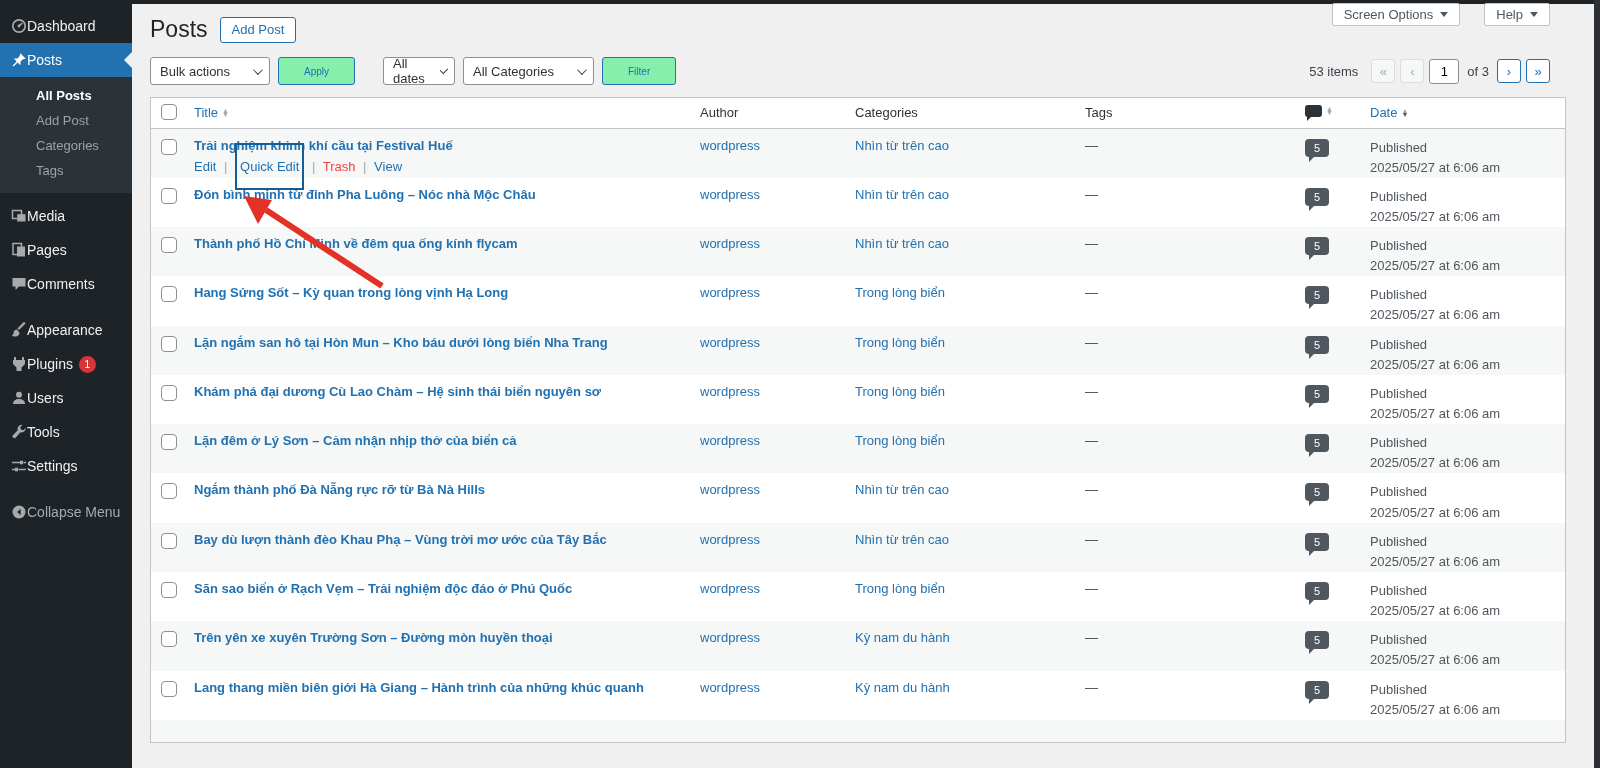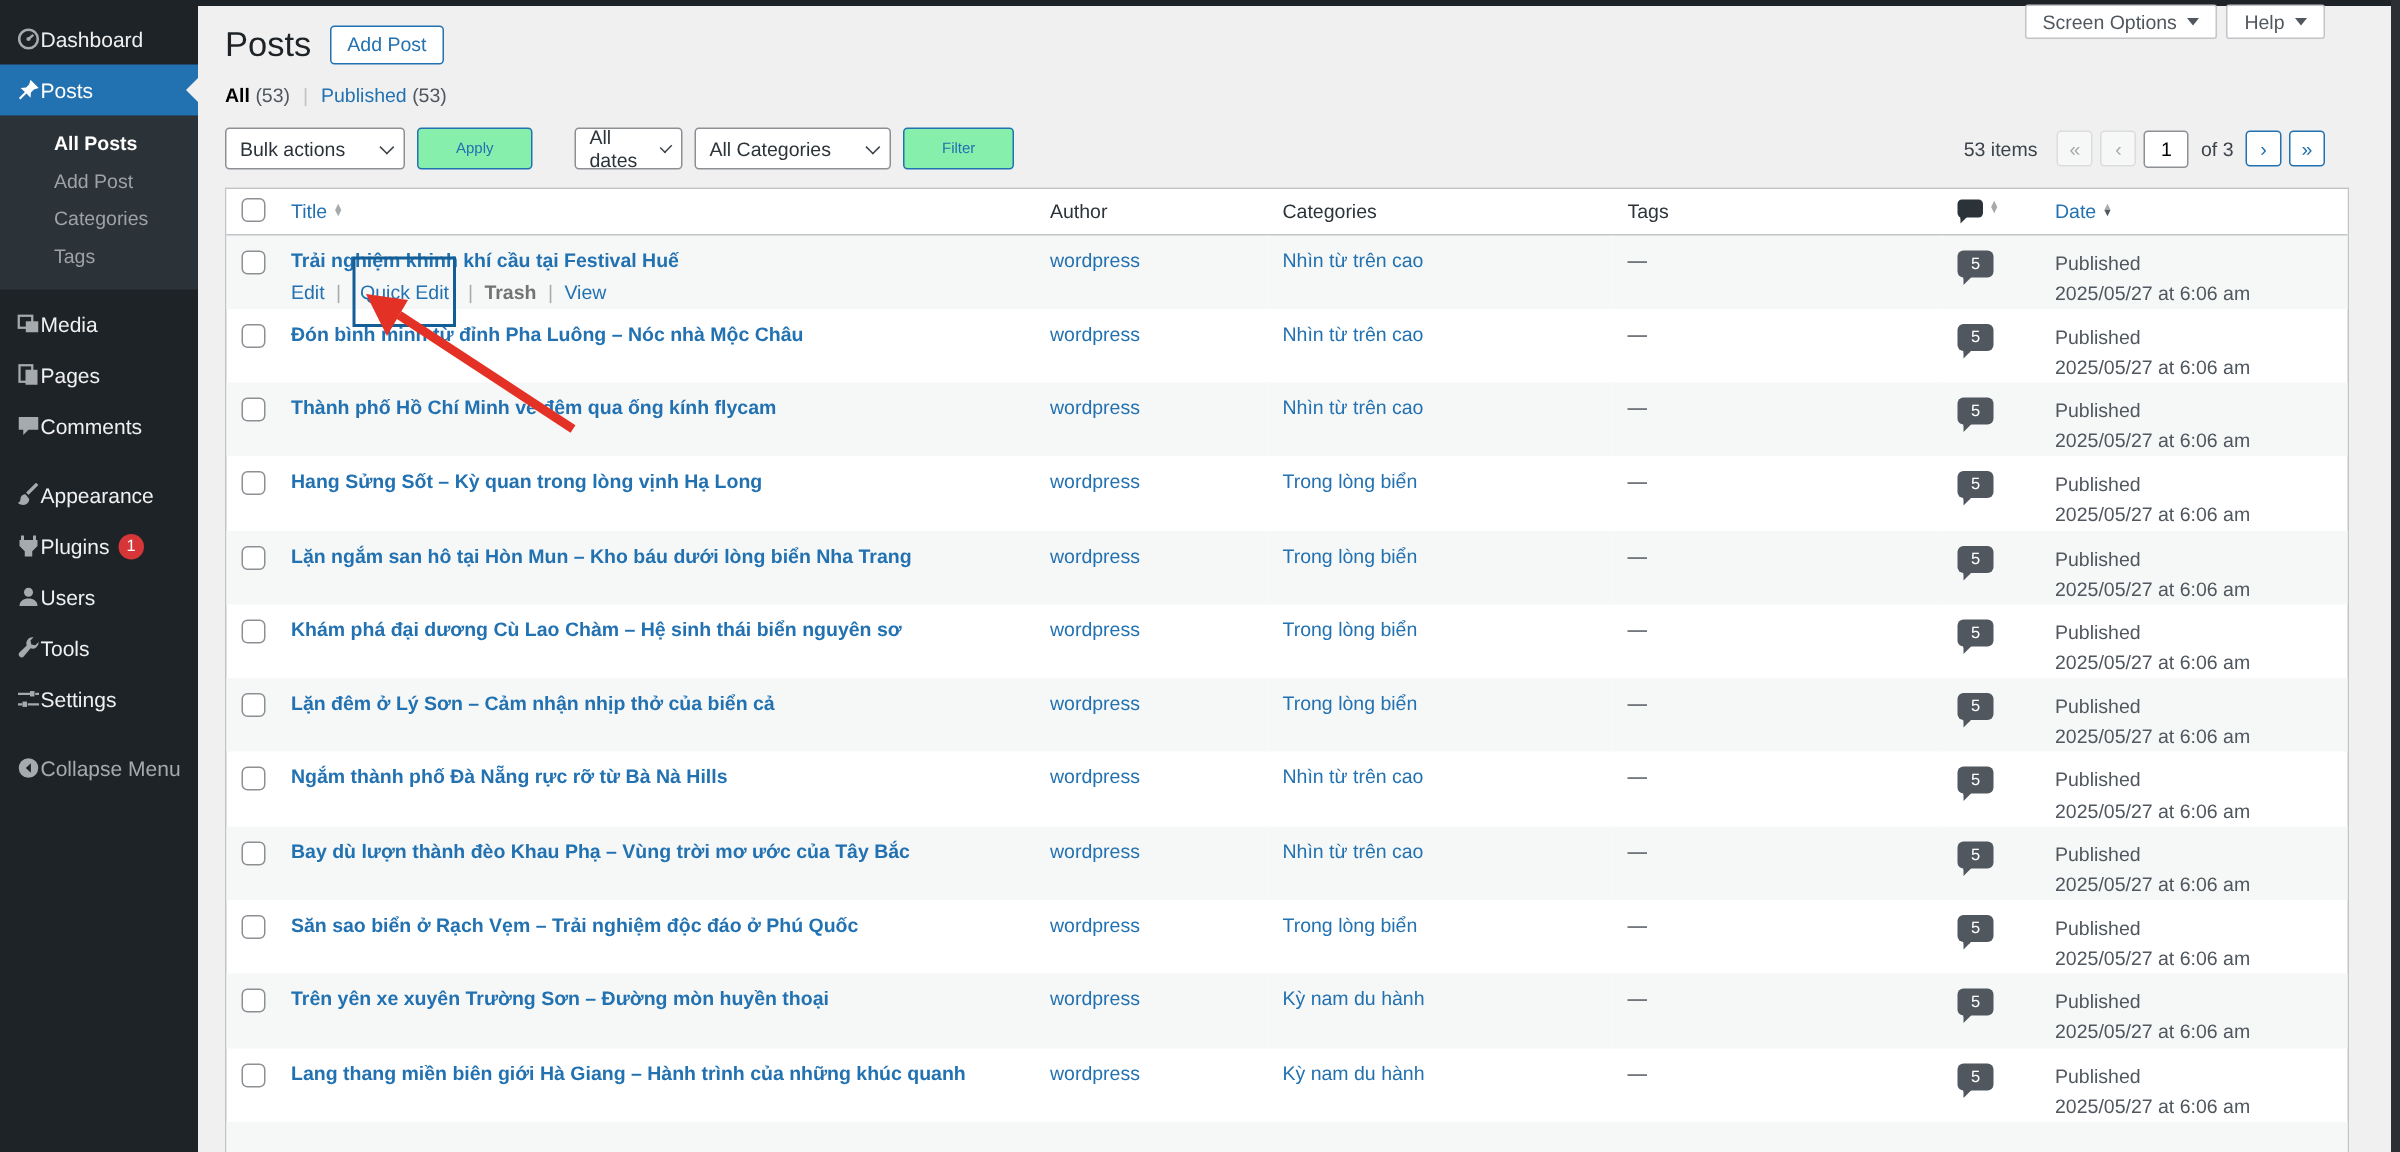--- a/index.html
+++ b/index.html
@@ -41,7 +41,7 @@
   .content { position:absolute; left:132px; top:0; right:0; height:100%; background:#f0f0f1; }
 
   
-  .top-tabs { position:absolute; top:3px; right:50px; display:flex; gap:6px; z-index:41; }
+  .top-tabs { position:absolute; top:3px; right:50px; display:flex; gap:24px; z-index:41; }
   .top-tab {
     display:flex; align-items:center; gap:7px; height:23px; padding:0 11px;
     background:#fff; border:1px solid #c3c4c7; border-radius:2px; color:#50575e; font-size:13px; cursor:pointer;

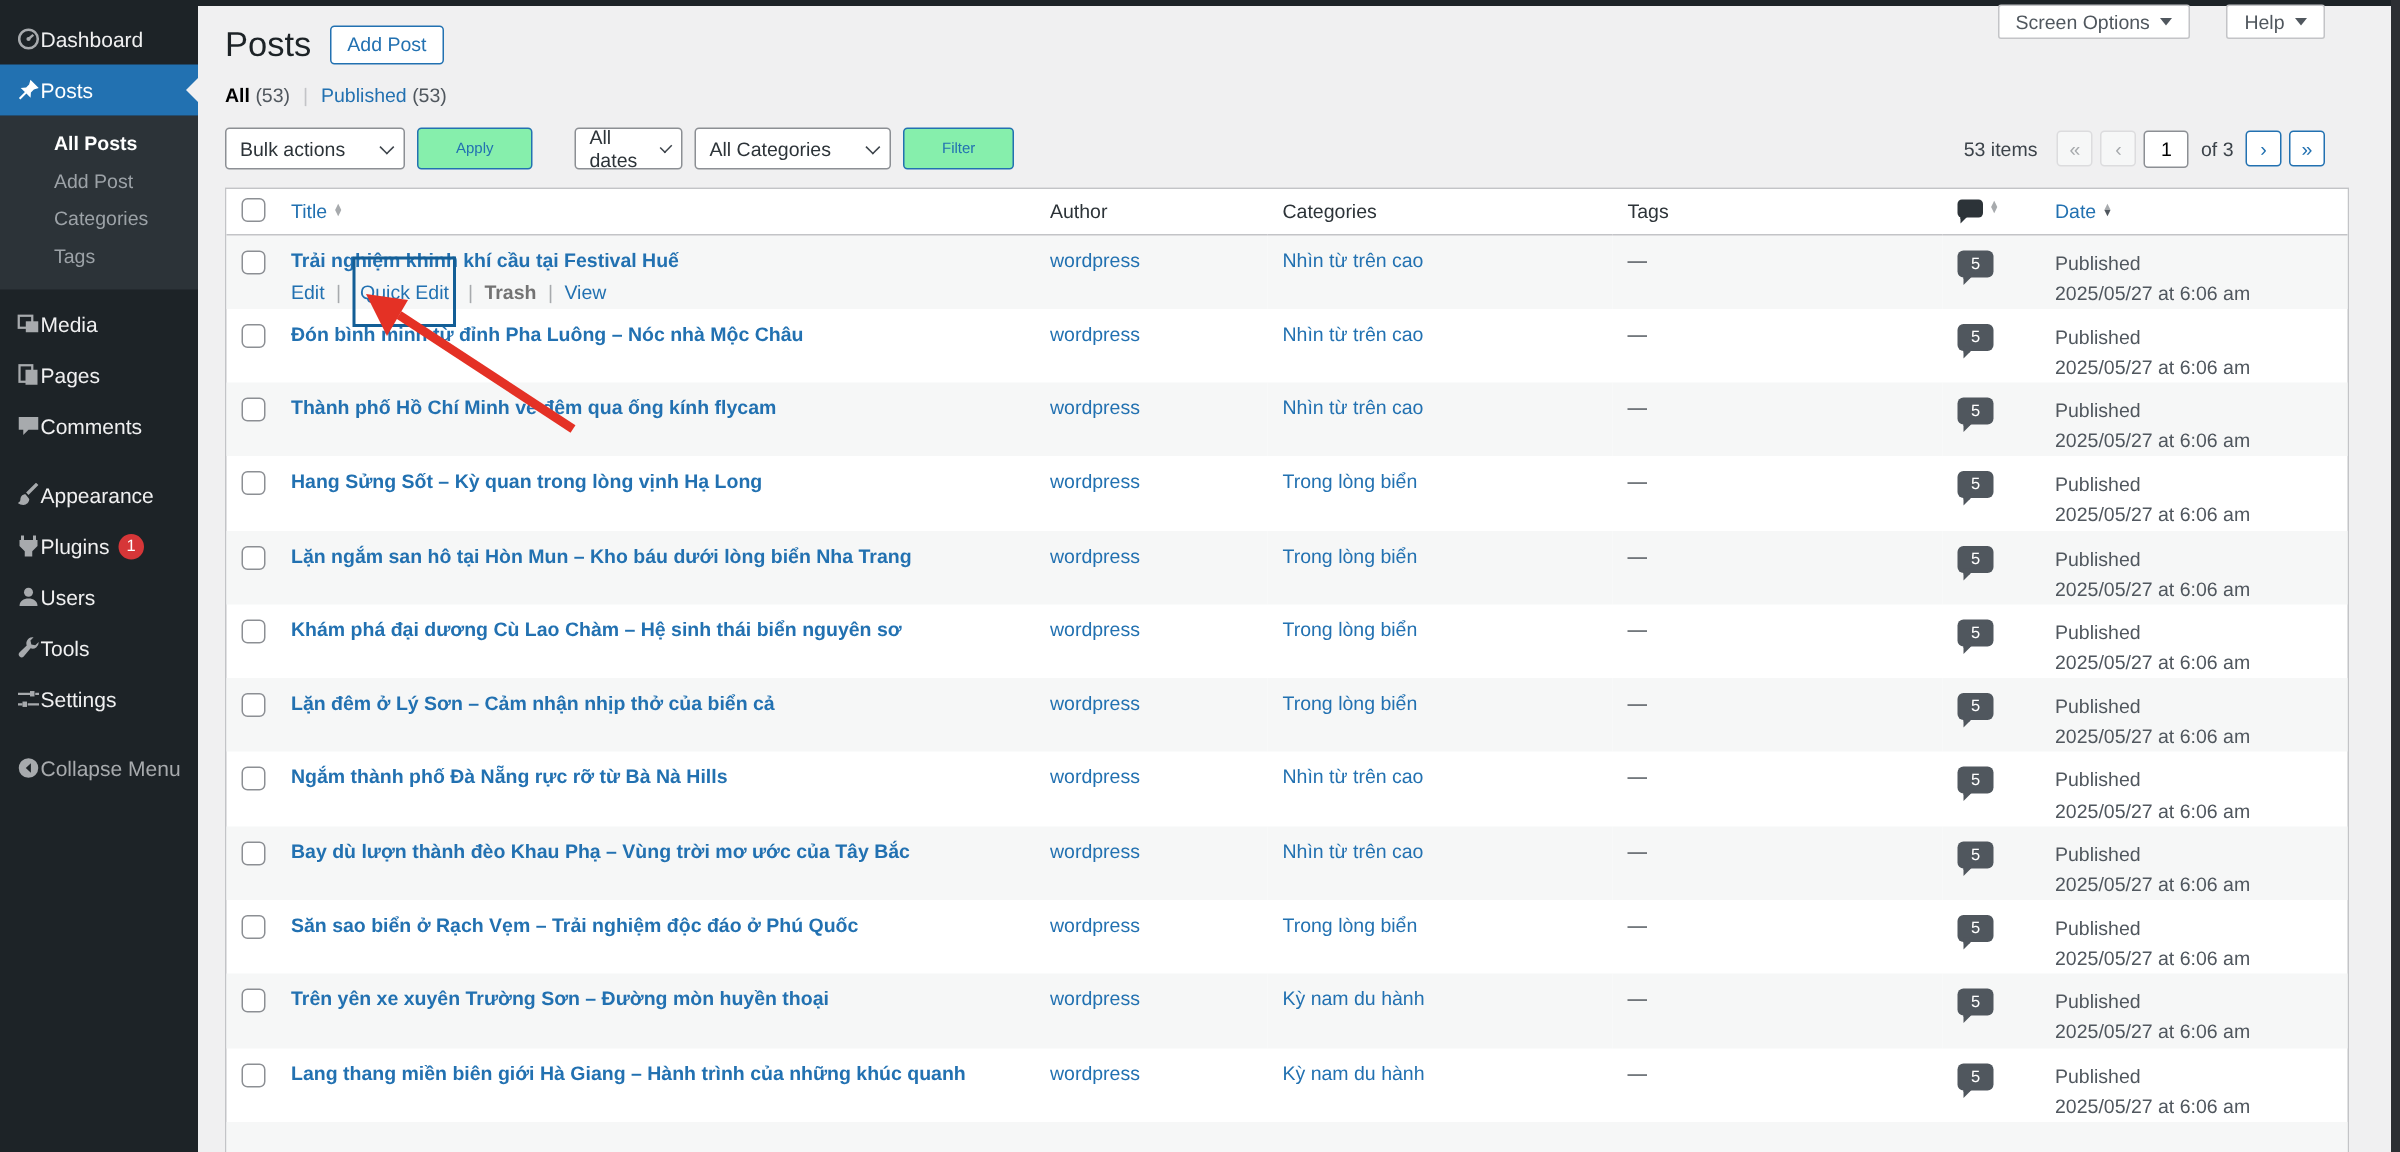--- a/index.html
+++ b/index.html
@@ -277,13 +277,6 @@
     <button class="add-post-btn">Add Post</button>
   </div>
 
-  <div class="views">
-    <span class="all-label">All</span>
-    <span class="count">(53)</span>
-    <span class="sep">|</span>
-    <a>Published</a>
-    <span class="count">(53)</span>
-  </div>
 
 
   <div class="tablenav">

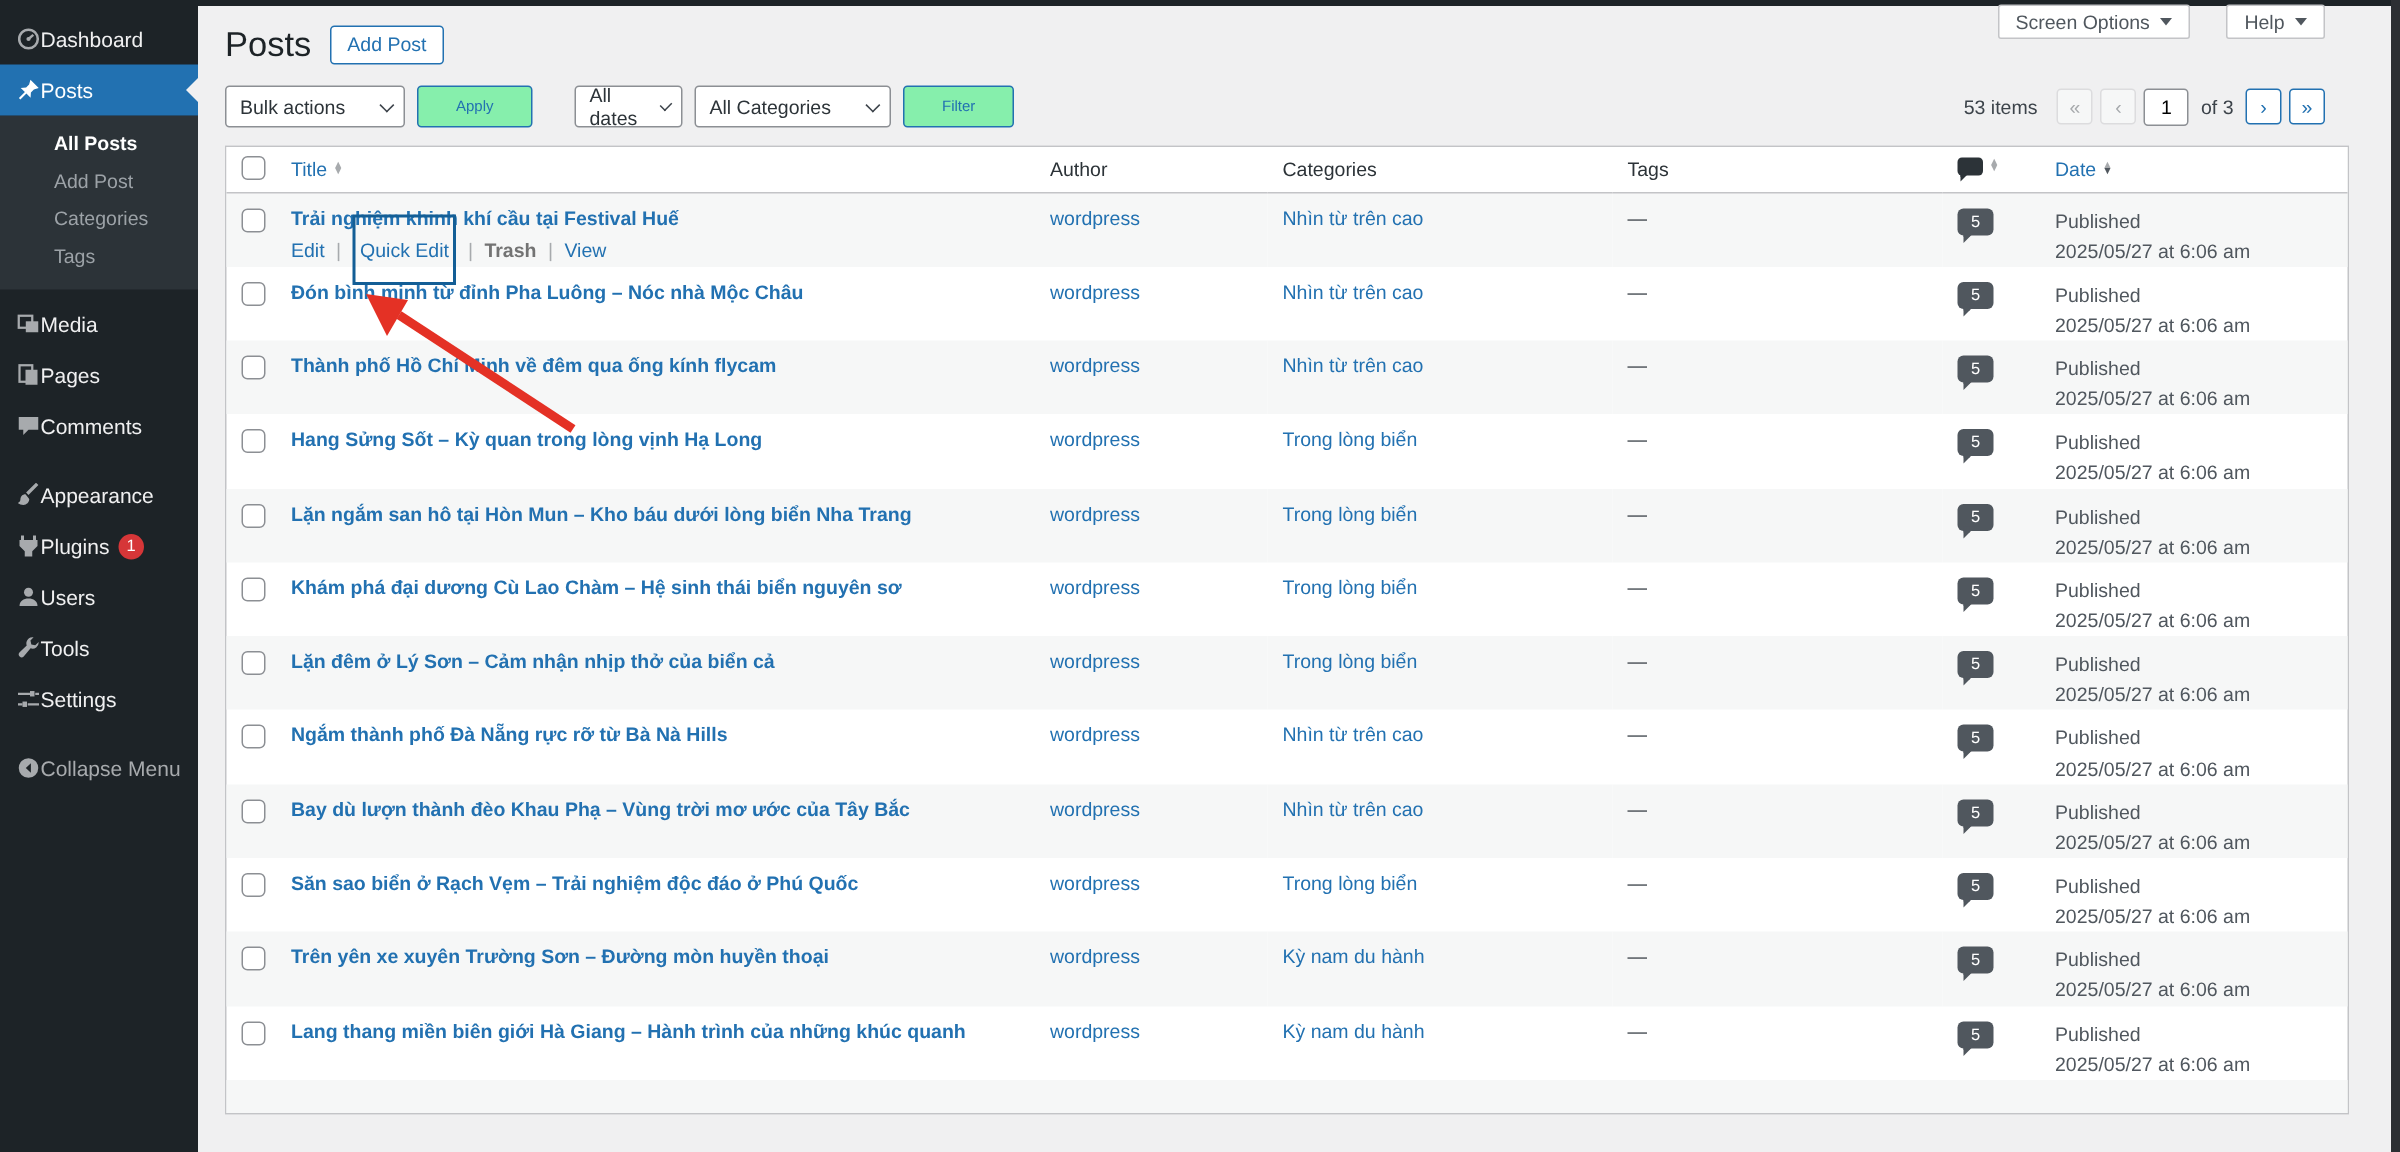--- a/index.html
+++ b/index.html
@@ -119,7 +119,7 @@
   .dash { color:#3c434a; }
   .row-actions { margin-top:6px; font-size:13px; }
   .row-actions a { color:#2271b1; text-decoration:none; cursor:pointer; }
-  .row-actions .trash { color:#737373;font-weight:bold; }
+  .row-actions .trash { color:#ef4444; }
   .row-actions .sep { color:#a7aaad; margin:0 4px; }
   .quick-edit-focus { border:2px solid #135e96; padding:14px 3px; }
   .cb {

